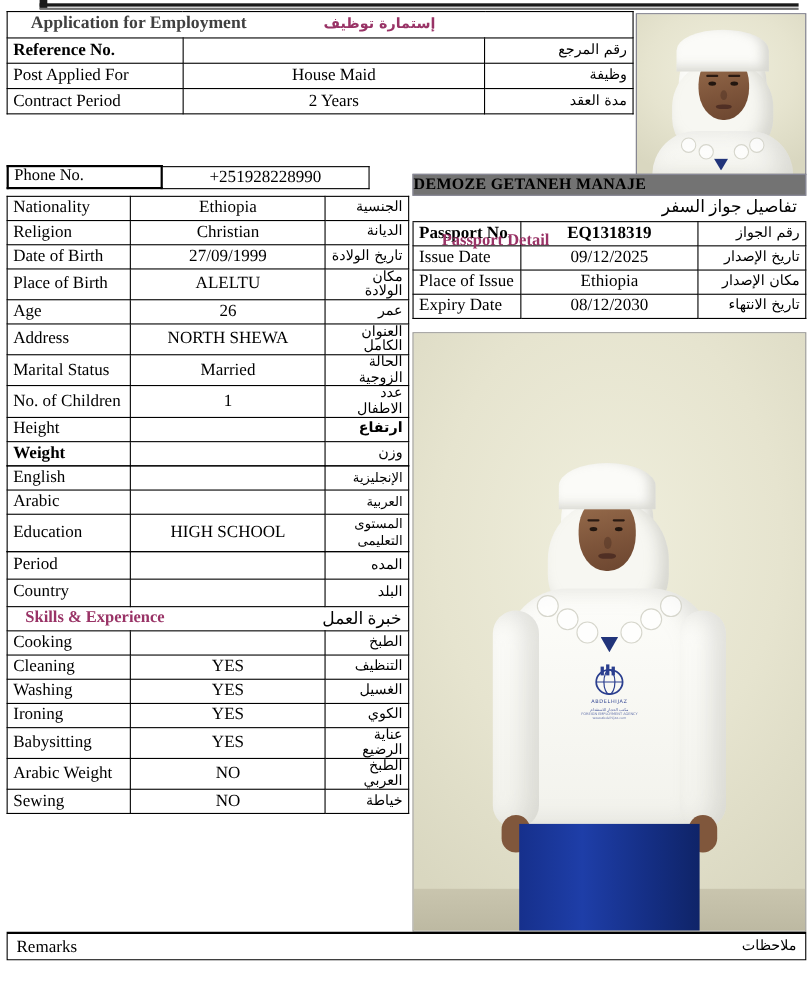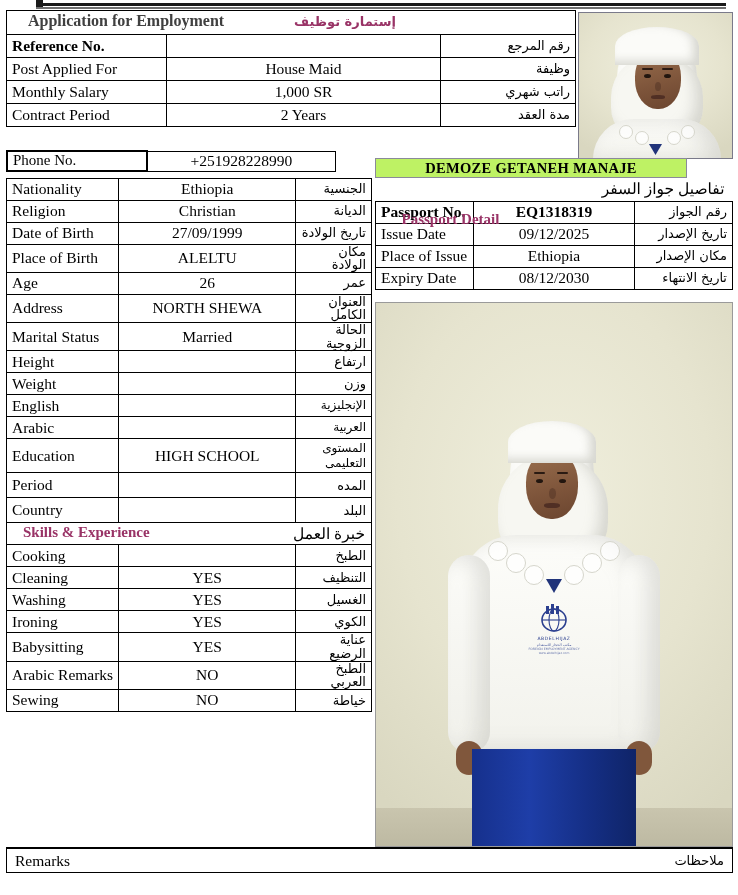--- a/index.html
+++ b/index.html
@@ -151,11 +151,6 @@
             <td style="width:160px;">Post Applied For</td>
             <td class="ctr" style="width:275px;">House Maid</td>
             <td class="ar" style="width:135px;">وظيفة</td>
-          </tr>
-          <tr>
-            <td style="width:160px;">Monthly Salary</td>
-            <td class="ctr" style="width:275px;">1,000 SR</td>
-            <td class="ar" style="width:135px;">راتب شهري</td>
           </tr>
           <tr>
             <td style="width:160px;">Contract Period</td>

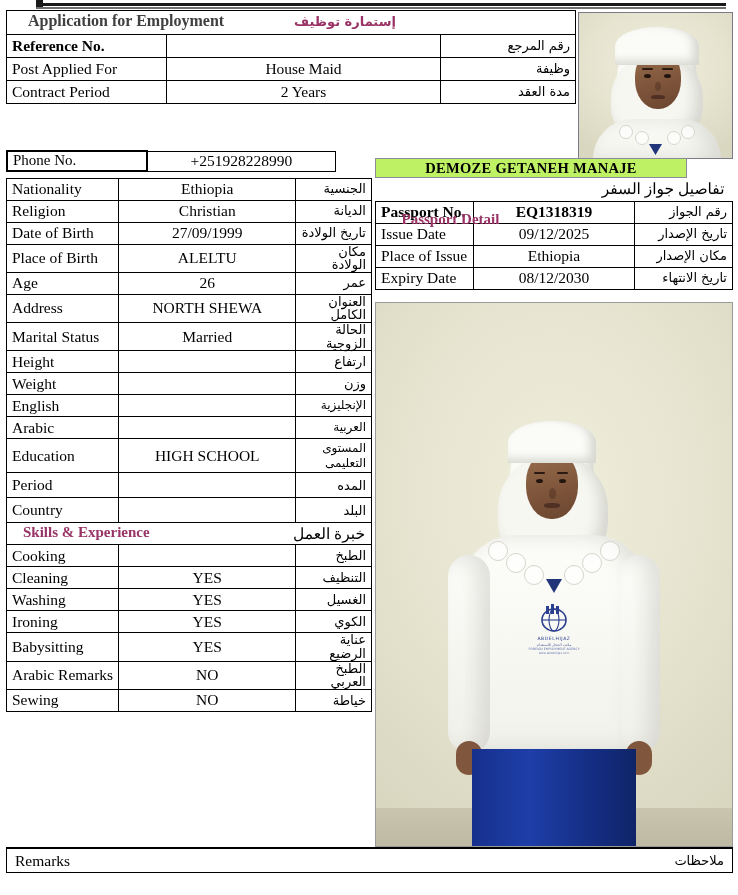--- a/index.html
+++ b/index.html
@@ -47,9 +47,9 @@
   }
   
   .name-bar {
-    position:absolute; left:375px; top:148px; width:312px; height:20px;
-    border:1px solid #8a8a9a; background:#bef264;
-    font-weight:bold; font-size:14.5px; text-align:center; line-height:19px;
+    position:absolute; left:375px; top:148px; width:358px; height:20px;
+    border:1px solid #8a8a9a; background:#737373;
+    font-weight:bold; font-size:14.5px; line-height:19px;
     letter-spacing:0.3px;
   }
 

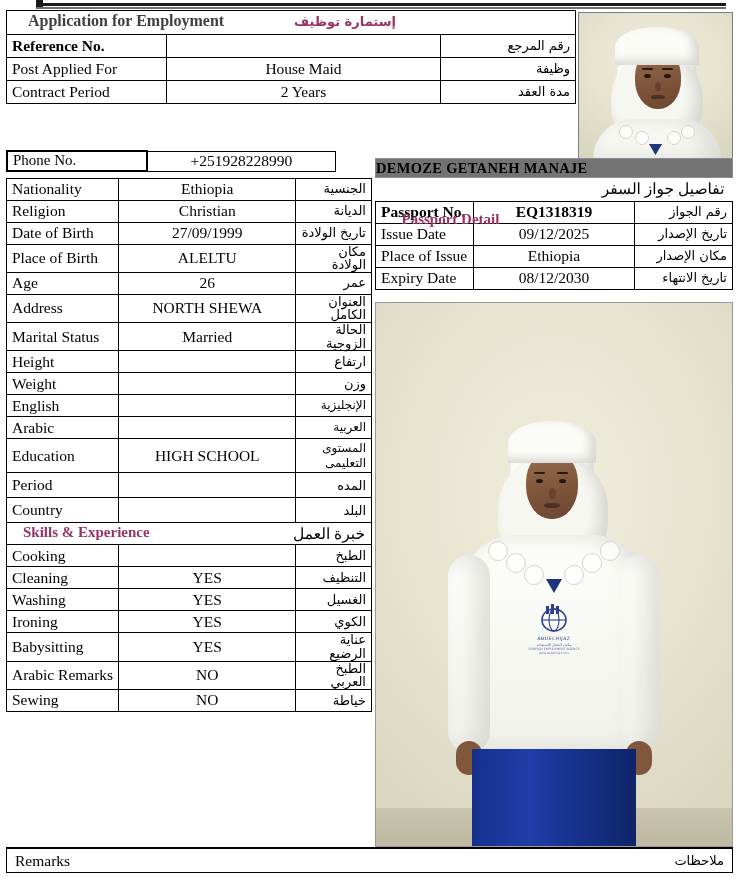--- a/index.html
+++ b/index.html
@@ -235,6 +235,11 @@
             <td style="width:128px;">Marital Status</td>
             <td class="ctr" style="width:150px;">Married</td>
             <td class="ar" style="width:86px;">الحالة الزوجية</td>
+          </tr>
+          <tr>
+            <td style="width:128px;">No. of Children</td>
+            <td class="ctr" style="width:150px;">1</td>
+            <td class="ar" style="width:86px;">عدد الاطفال</td>
           </tr>
           <tr>
             <td style="width:128px;">Height</td>

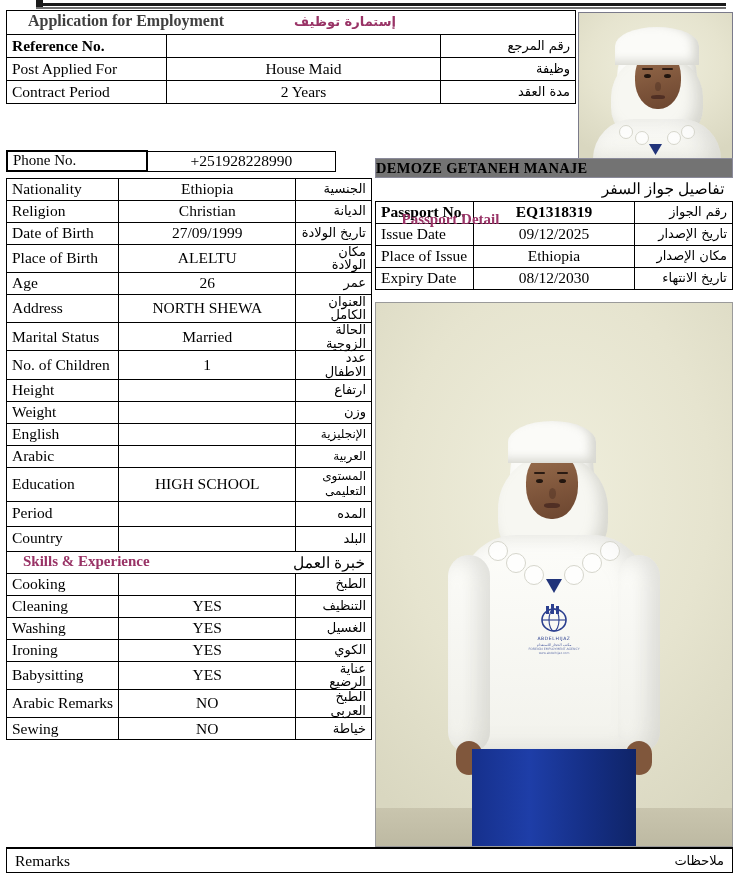--- a/index.html
+++ b/index.html
@@ -244,7 +244,7 @@
           <tr>
             <td style="width:128px;">Height</td>
             <td class="ctr" style="width:150px;"></td>
-            <td class="ar" style="width:86px;">ارتفاع</td>
+            <td class="ar" style="width:86px;font-weight:bold;">ارتفاع</td>
           </tr>
           <tr>
             <td style="width:128px;">Weight</td>

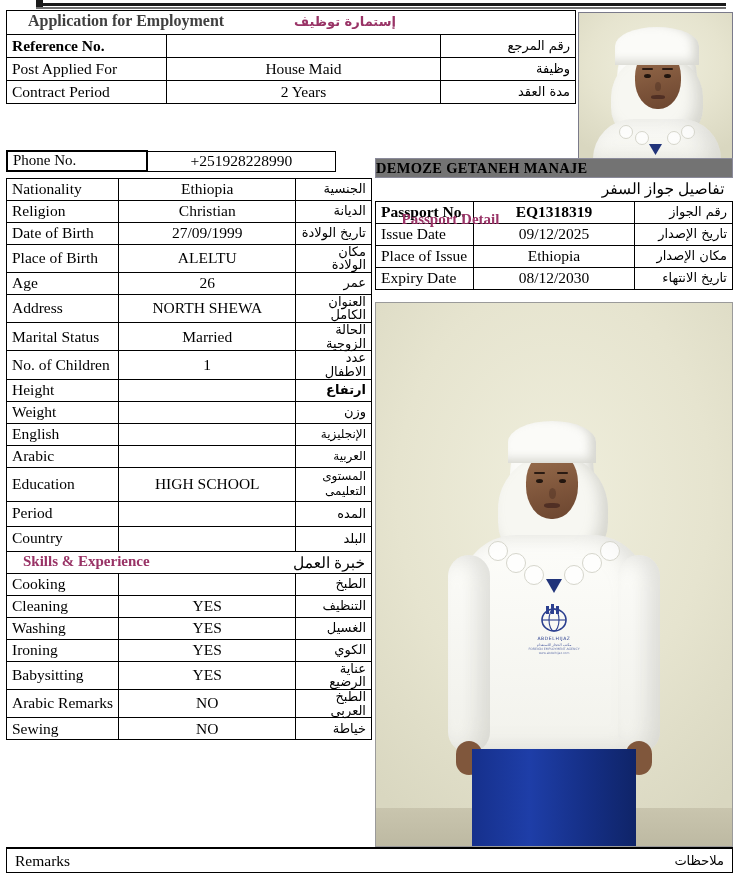--- a/index.html
+++ b/index.html
@@ -247,7 +247,7 @@
             <td class="ar" style="width:86px;font-weight:bold;">ارتفاع</td>
           </tr>
           <tr>
-            <td style="width:128px;">Weight</td>
+            <td style="width:128px;font-weight:bold;">Weight</td>
             <td class="ctr" style="width:150px;"></td>
             <td class="ar" style="width:86px;">وزن</td>
           </tr>

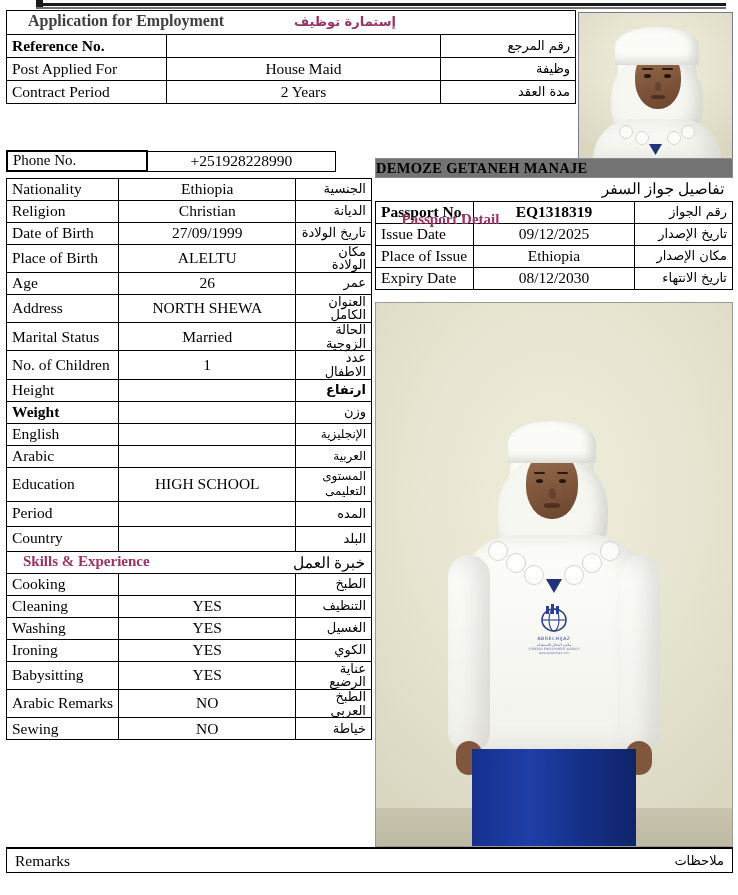--- a/index.html
+++ b/index.html
@@ -312,7 +312,7 @@
             <td class="ar" style="width:86px;">عناية الرضيع</td>
           </tr>
           <tr>
-            <td style="width:128px;">Arabic Remarks</td>
+            <td style="width:128px;">Arabic Weight</td>
             <td class="ctr" style="width:150px;">NO</td>
             <td class="ar" style="width:86px;">الطبخ العربي</td>
           </tr>

